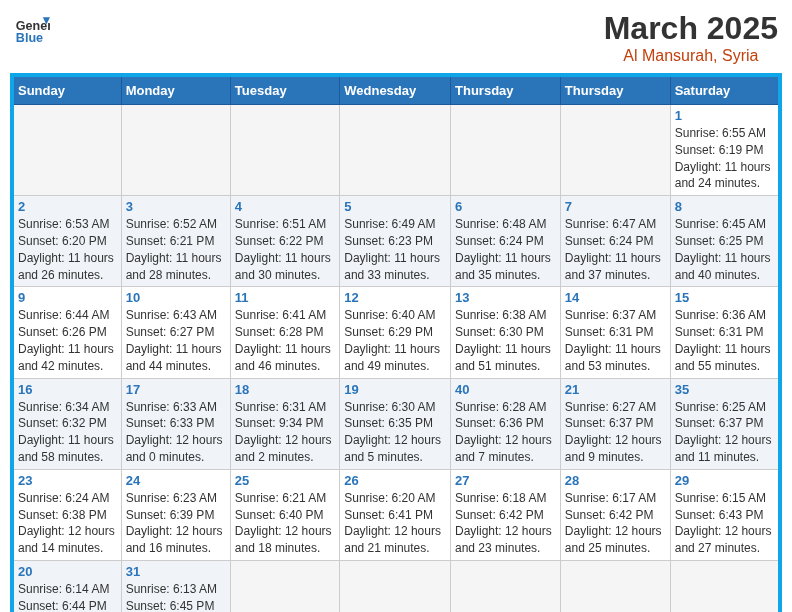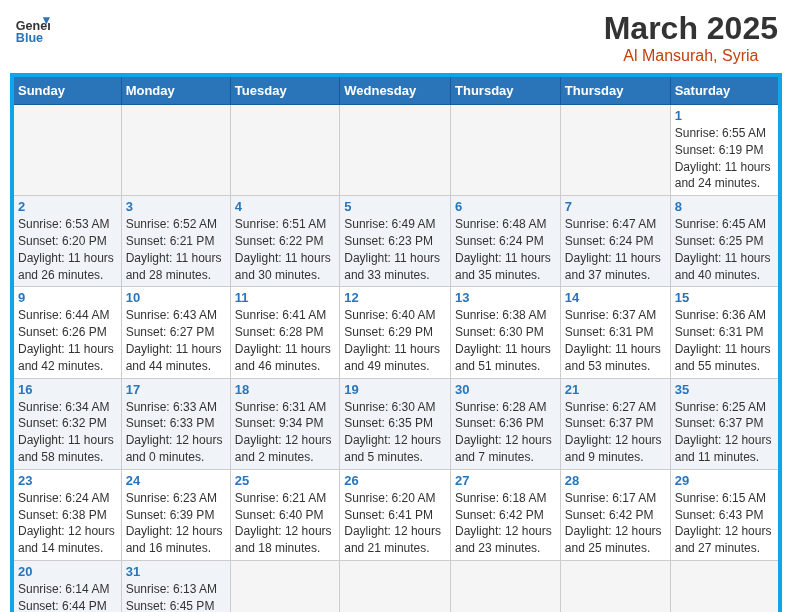--- a/index.html
+++ b/index.html
@@ -261,7 +261,7 @@
 and 5 minutes.</div>
         </td>
         <td>
-          <span class="day-number">30</span>
+          <span class="day-number">40</span>
           <div class="day-info">Sunrise: 6:28 AM
 Sunset: 6:36 PM
 Daylight: 12 hours

